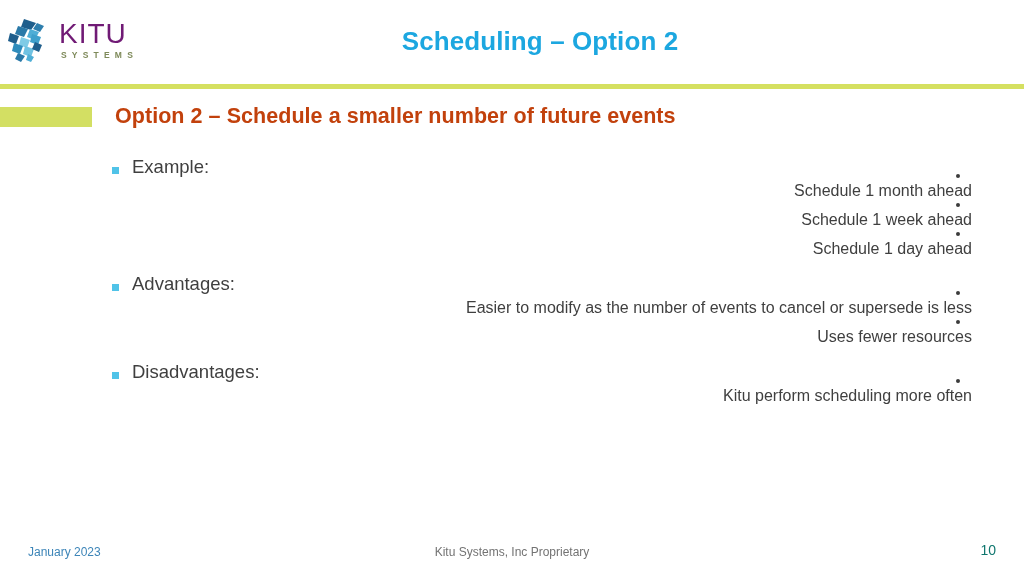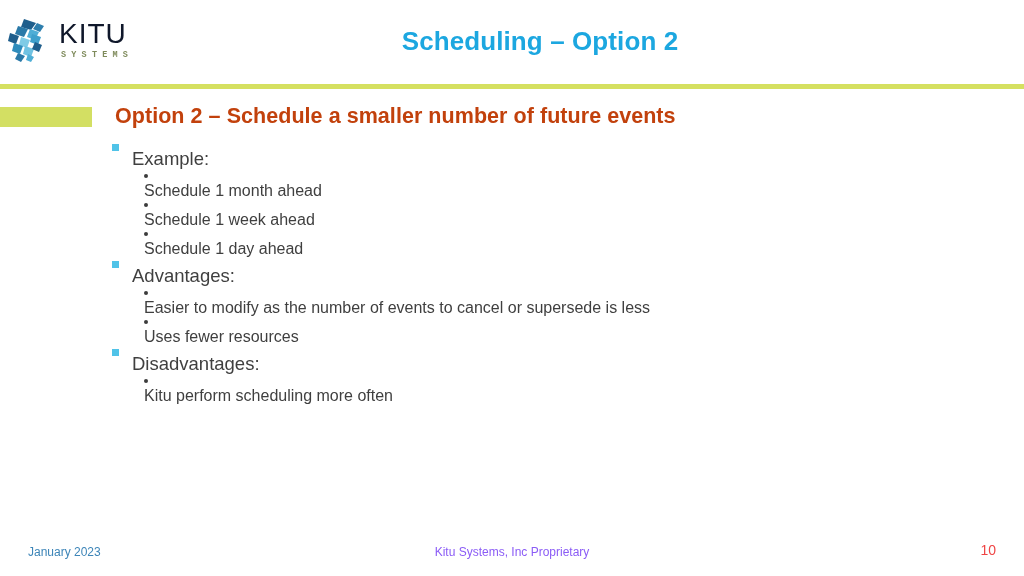--- a/index.html
+++ b/index.html
@@ -47,7 +47,7 @@
     font-size: 28px;
     font-weight: 400;
     letter-spacing: 1px;
-    color: #0f172a;
+    color: #701a75;
     line-height: 1;
   }
   #logo-systems {

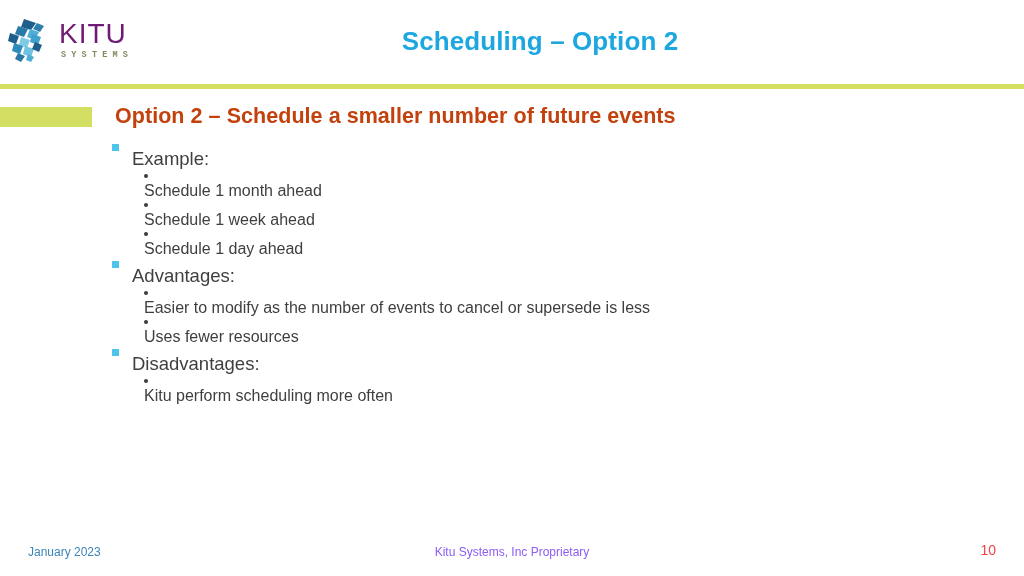--- a/index.html
+++ b/index.html
@@ -51,7 +51,7 @@
     line-height: 1;
   }
   #logo-systems {
-    font-family: Liberation Mono, monospace;
+    font-family: Liberation Sans, sans-serif;
     font-size: 8.5px;
     font-weight: 700;
     letter-spacing: 5.2px;

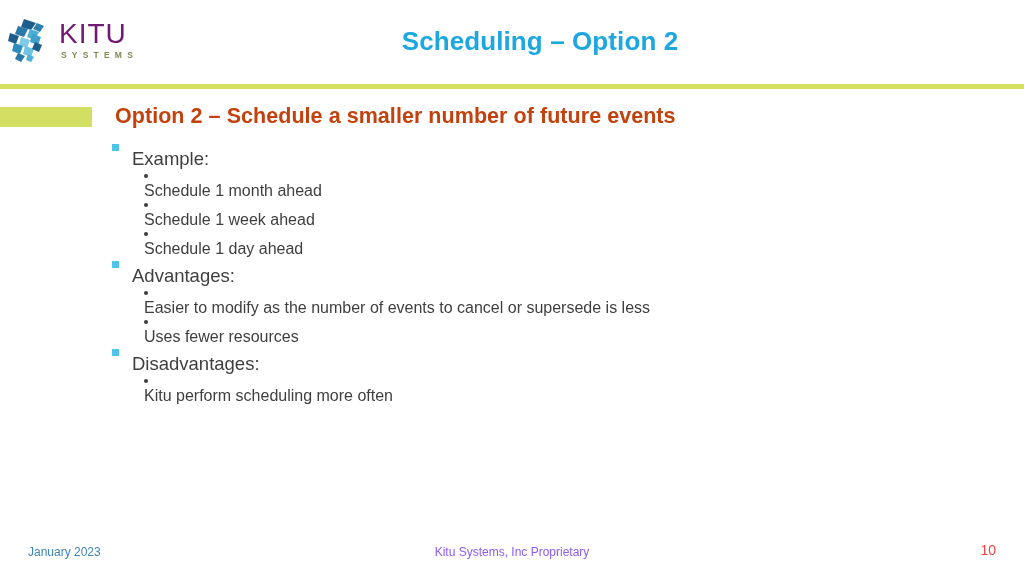--- a/index.html
+++ b/index.html
@@ -114,7 +114,7 @@
   }
   .bullet-row {
     display: flex;
-    align-items: flex-start;
+    align-items: flex-end;
   }
   .bullet-row.level1 {
     margin-bottom: 0px;

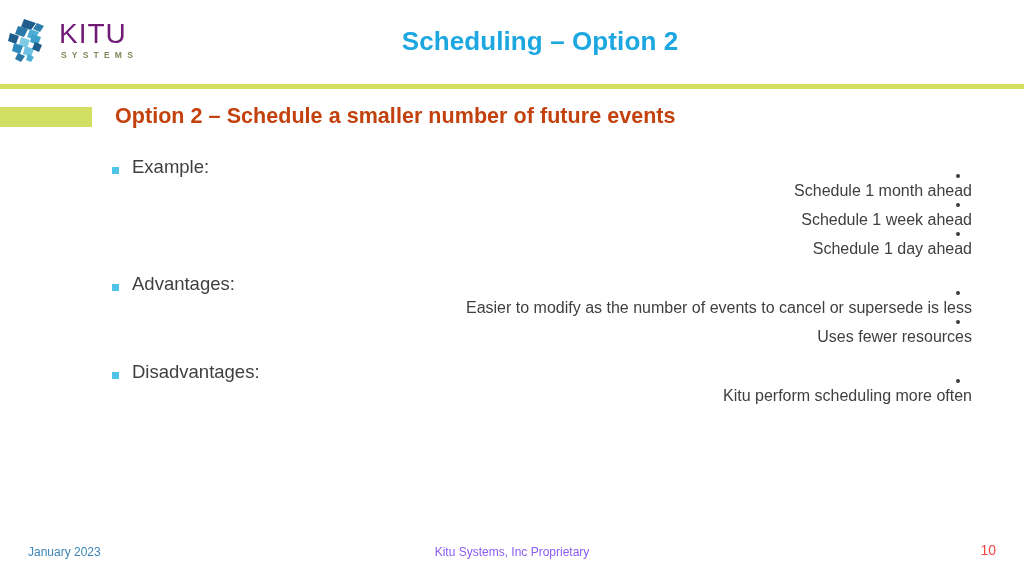--- a/index.html
+++ b/index.html
@@ -180,7 +180,7 @@
     width: 1024px;
     text-align: center;
     font-size: 12px;
-    color: #8b5cf6;
+    color: #737373;
   }
   #footer-page {
     position: absolute;

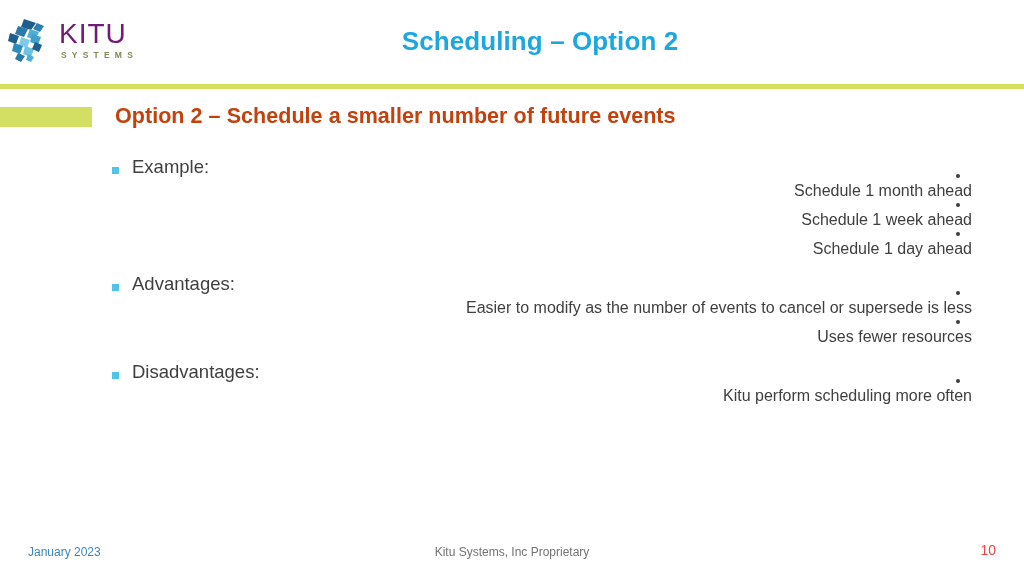--- a/index.html
+++ b/index.html
@@ -187,7 +187,7 @@
     right: 28px;
     top: -3px;
     font-size: 14px;
-    color: #ef4444;
+    color: #0f766e;
     text-align: center;
   }
 </style>

